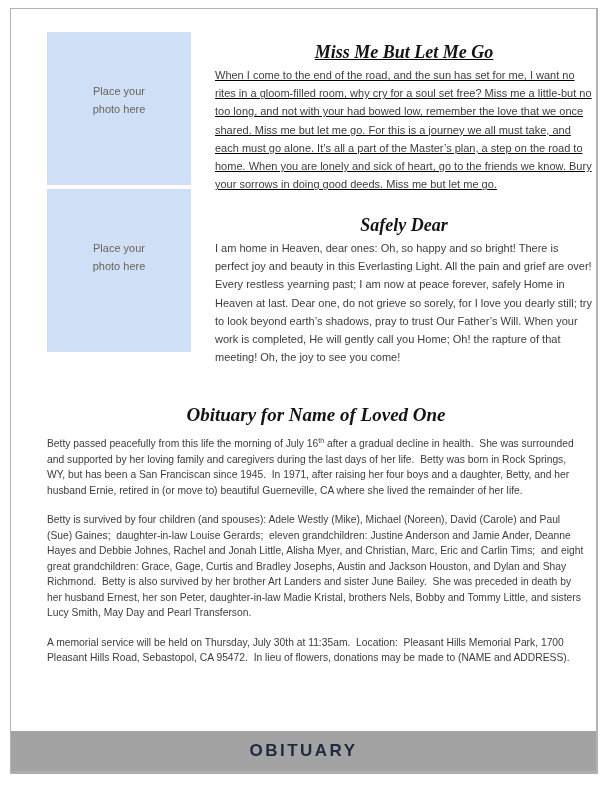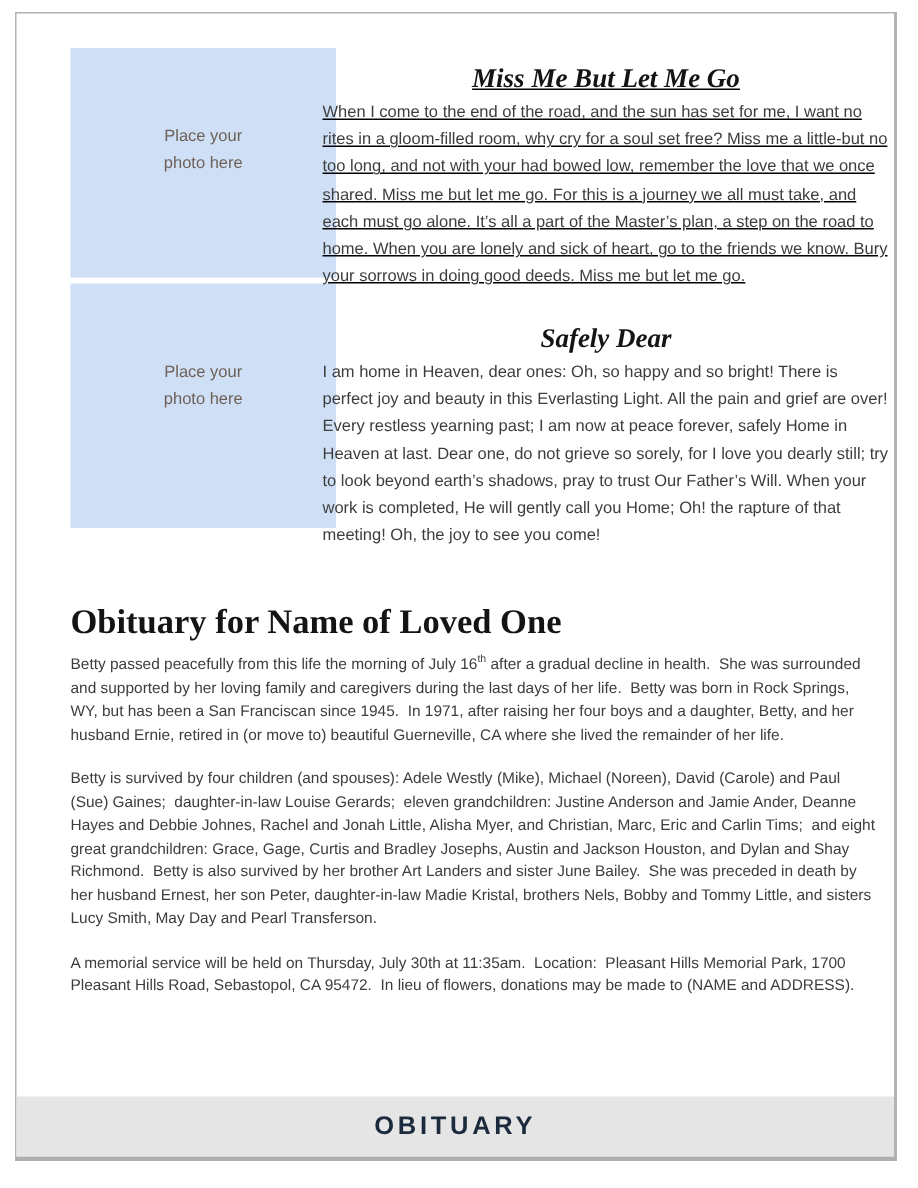--- a/index.html
+++ b/index.html
@@ -26,7 +26,7 @@
   .photo-box {
     position: absolute;
     left: 36px;
-    width: 177px;
+    width: 144px;
     background: #cfe0f6;
     box-sizing: border-box;
     padding-top: 50px;

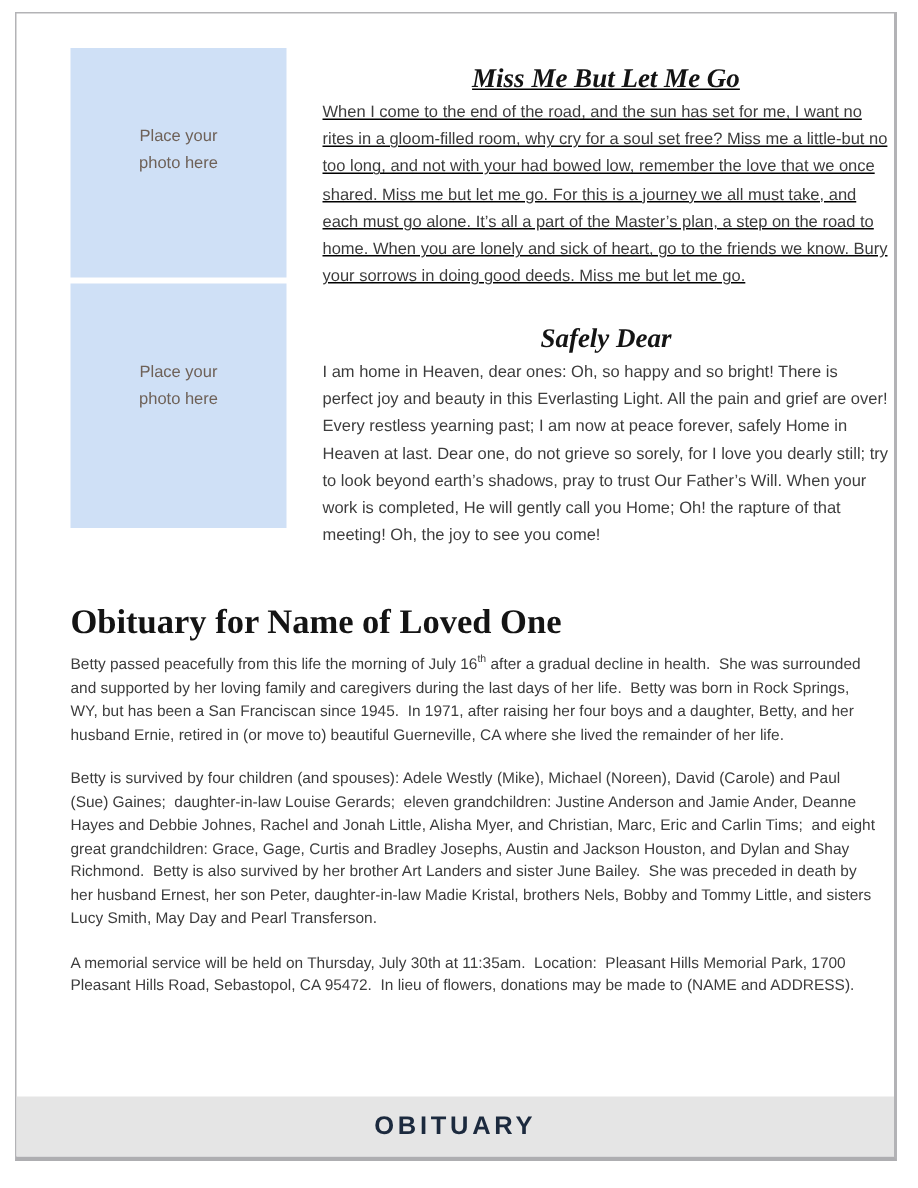--- a/index.html
+++ b/index.html
@@ -72,10 +72,12 @@
   }
   .obituary-title {
     font-family: "Liberation Serif", serif;
+    font-style: italic;
     font-weight: 700;
-    font-size: 23px;
+    font-size: 19px;
     line-height: 22px;
     color: #141414;
+    text-align: center;
     margin: 0 0 10px 0;
   }
   .obituary-section p {

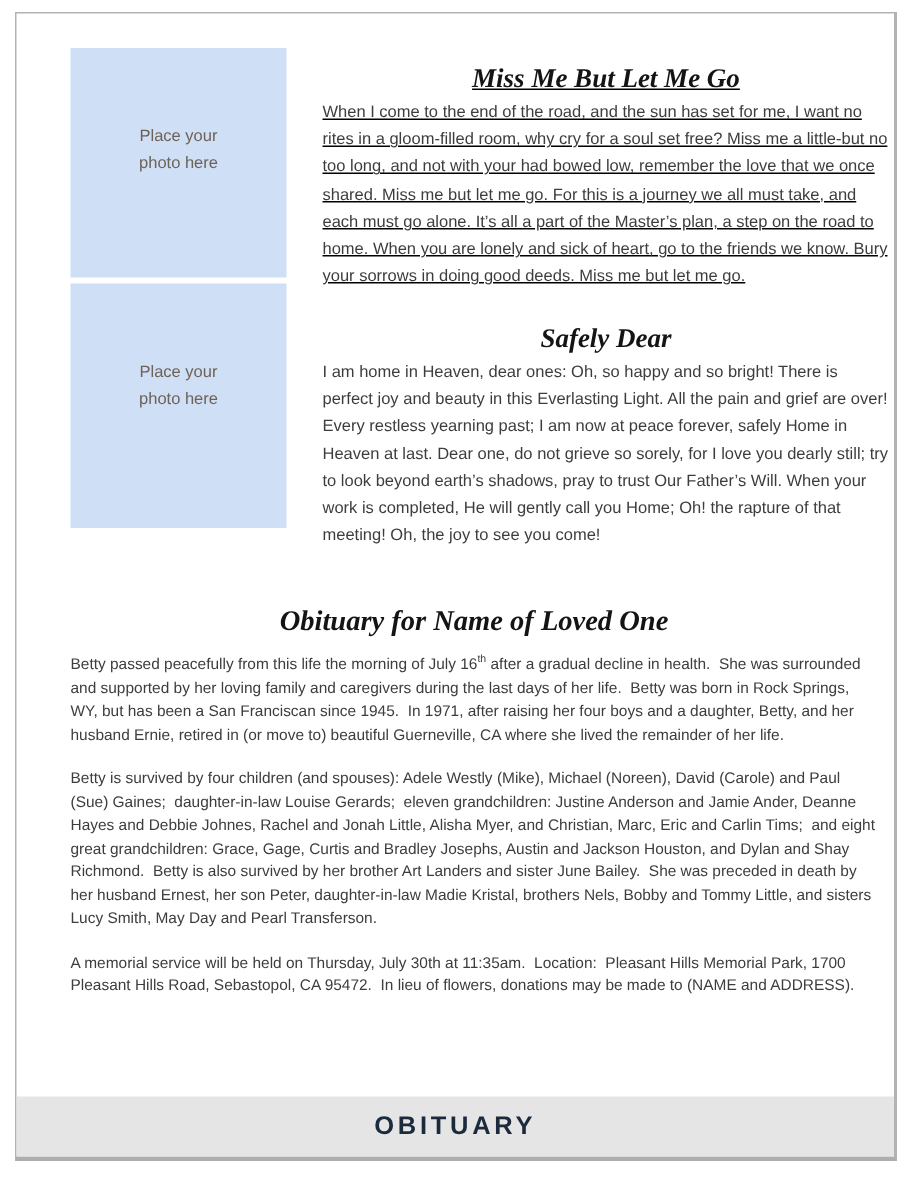--- a/index.html
+++ b/index.html
@@ -98,7 +98,7 @@
     right: 0;
     bottom: 0;
     height: 40px;
-    background: #e5e5e5;
+    background: #a3a3a3;
     display: flex;
     align-items: center;
     justify-content: center;

